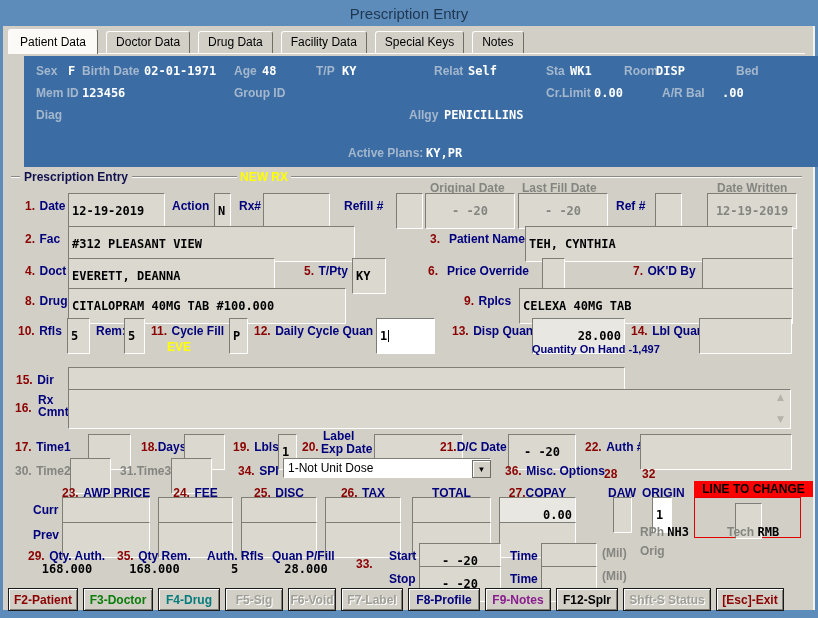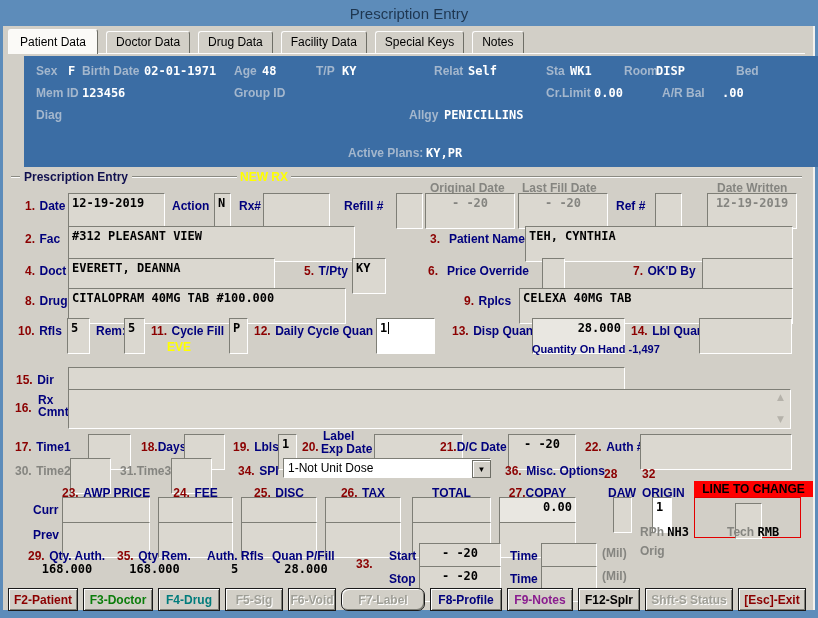--- a/index.html
+++ b/index.html
@@ -26,7 +26,7 @@
   .lbl{font:bold 12px "Liberation Sans",sans-serif;color:#00007d;}
   .glbl{position:absolute;font:bold 12px "Liberation Sans",sans-serif;color:#858580;white-space:nowrap;z-index:2;}
   .ul{}
-  .fld{position:absolute;height:36px;box-sizing:border-box;background:#dbd8d0;border-top:1px solid #7e7e76;border-left:1px solid #7e7e76;border-bottom:1px solid #ffffff;border-right:1px solid #ffffff;font:bold 12px "DejaVu Sans Mono",monospace;color:#000;padding:2px 3px 0 3px;white-space:nowrap;overflow:hidden;z-index:2;}
+  .fld{position:absolute;height:36px;box-sizing:border-box;background:#dbd8d0;border-top:1px solid #7e7e76;border-left:1px solid #7e7e76;border-bottom:1px solid #ffffff;border-right:1px solid #ffffff;font:bold 12px "DejaVu Sans Mono",monospace;color:#000;padding:10px 3px 0 3px;white-space:nowrap;overflow:hidden;z-index:2;}
   .fld.gtx{color:#858580;text-align:center;}
   .fld.white{background:#ffffff;}
   .fld.lite{background:#e9e7e1;}

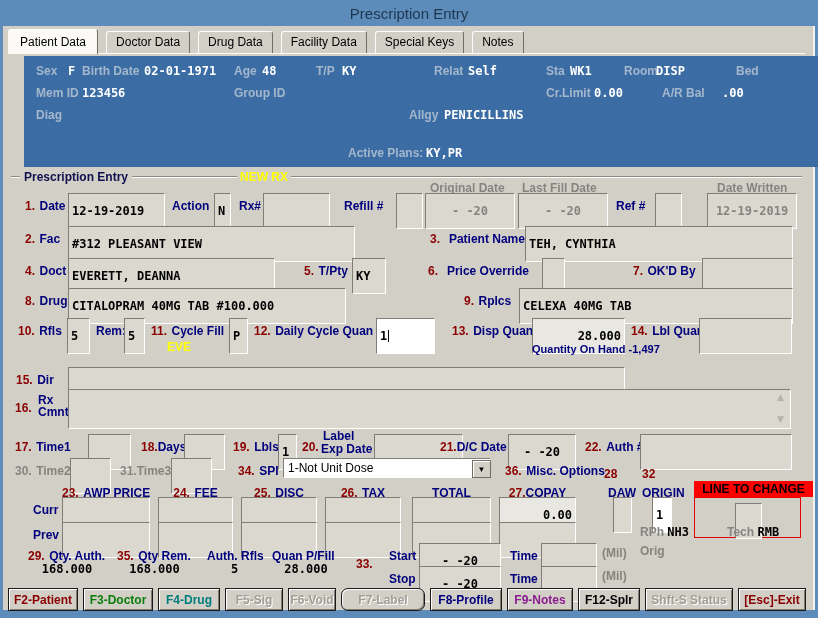--- a/index.html
+++ b/index.html
@@ -264,7 +264,7 @@
     <div class="btn" style="width: 62px; color: rgb(0, 124, 124);">F4-Drug</div>
     <div class="btn disabled" style="width: 58px; color: rgb(159, 159, 151);">F5-Sig</div>
     <div class="btn disabled" style="width: 48px; color: rgb(159, 159, 151);">F6-Void</div>
-    <div class="btn disabled" style="width: 84px; color: rgb(159, 159, 151); border-radius: 7px;">F7-Label</div>
+    <div class="btn disabled" style="width: 62px; color: rgb(159, 159, 151);">F7-Label</div>
     <div class="btn" style="width: 72px; color: rgb(0, 0, 125);">F8-Profile</div>
     <div class="btn" style="width: 66px; color: rgb(138, 29, 143);">F9-Notes</div>
     <div class="btn" style="width: 62px; color: rgb(0, 0, 0);">F12-Splr</div>

